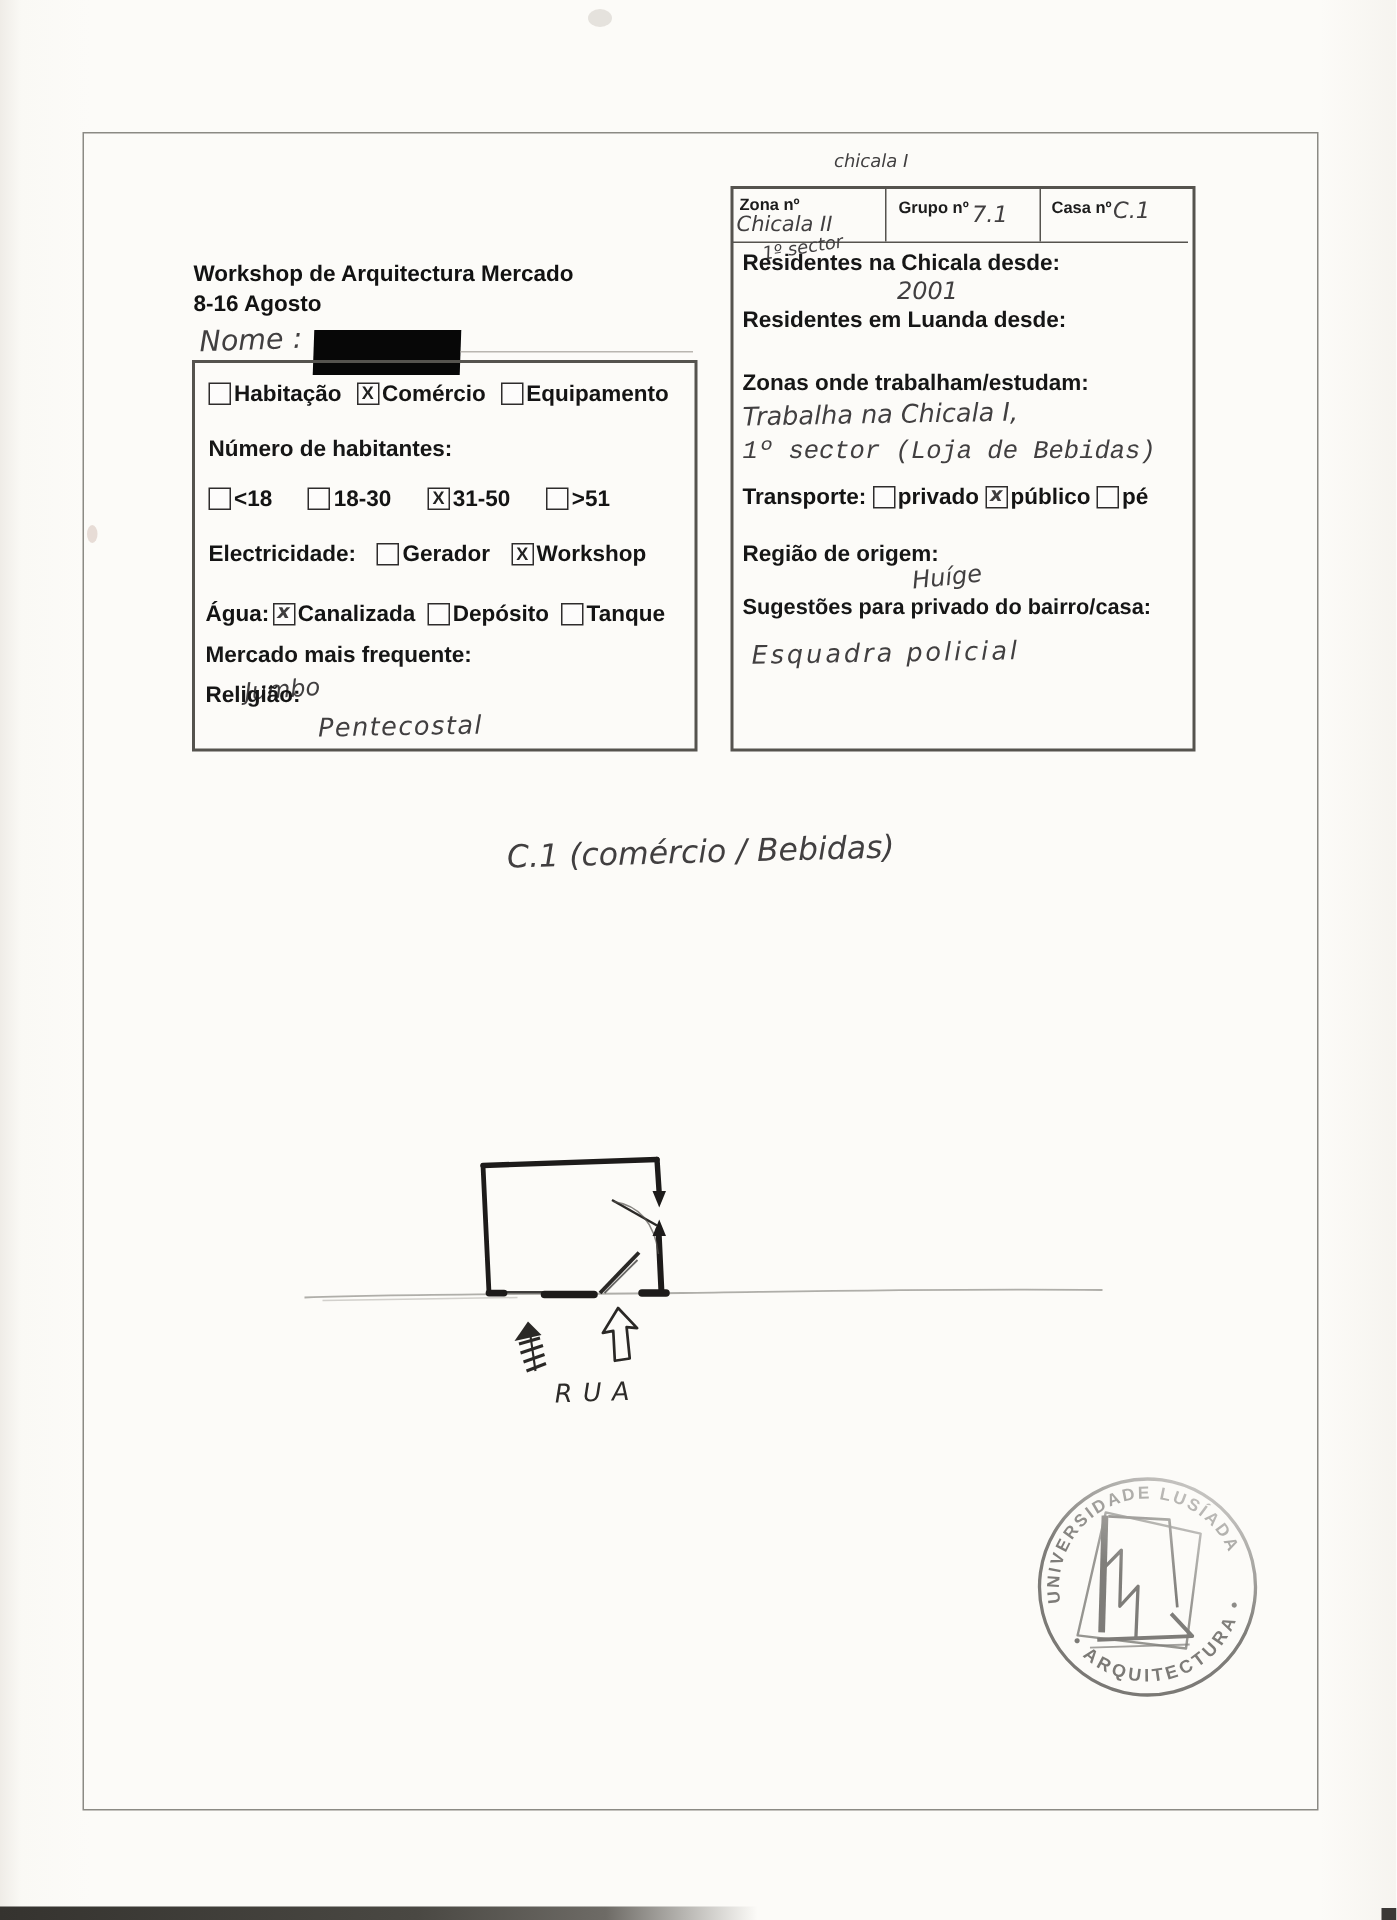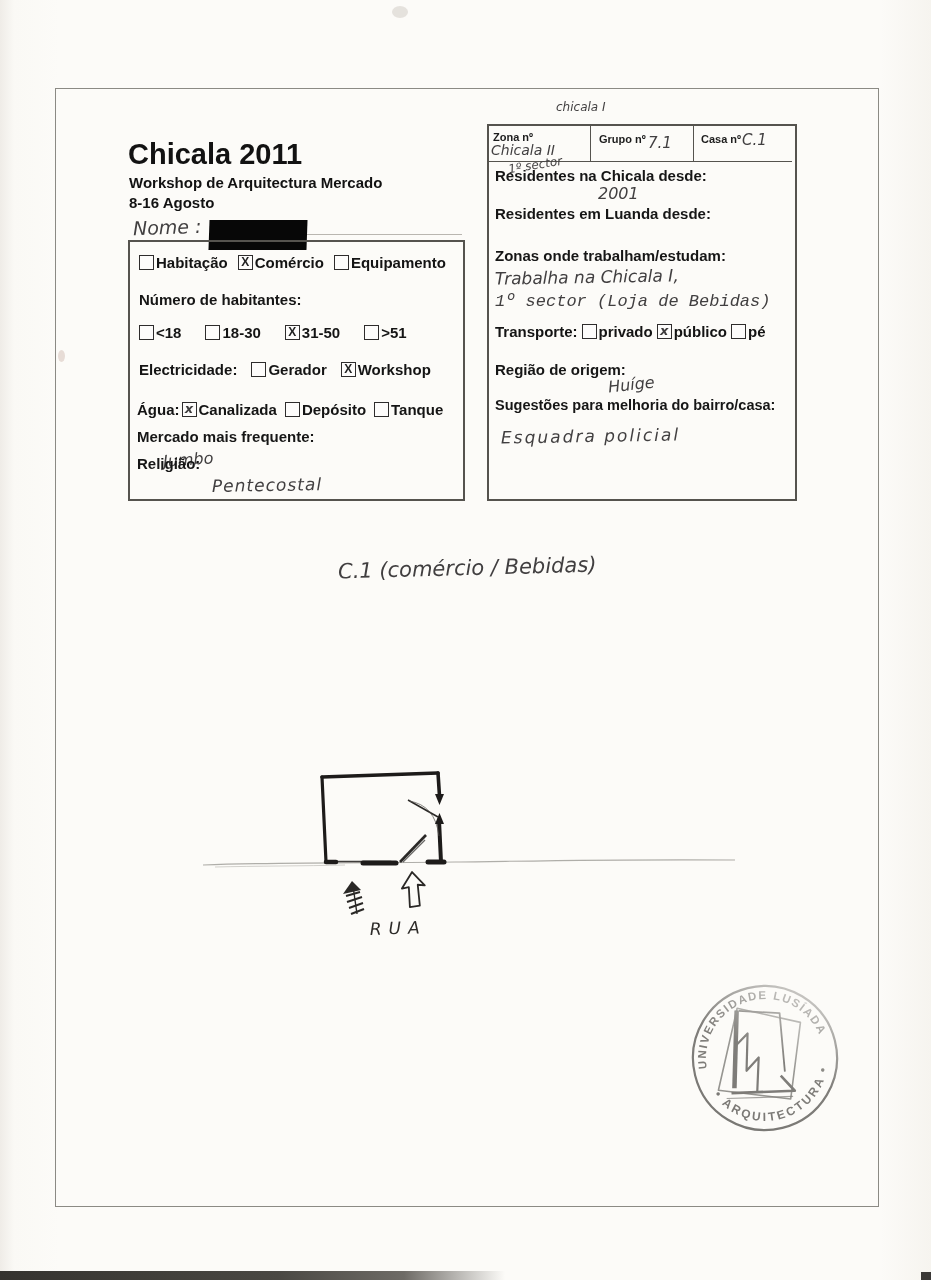--- a/index.html
+++ b/index.html
@@ -48,7 +48,6 @@
   <div class="bottom-strip"></div>
   <div class="corner-notch"></div>
 
-  <div class="ttl" style="left:128px;top:138px;font-size:29px;">Chicala 2011</div>
   <div class="ttl" style="left:129px;top:174px;font-size:15px;">Workshop de Arquitectura Mercado</div>
   <div class="ttl" style="left:129px;top:194px;font-size:15px;">8-16 Agosto</div>
 

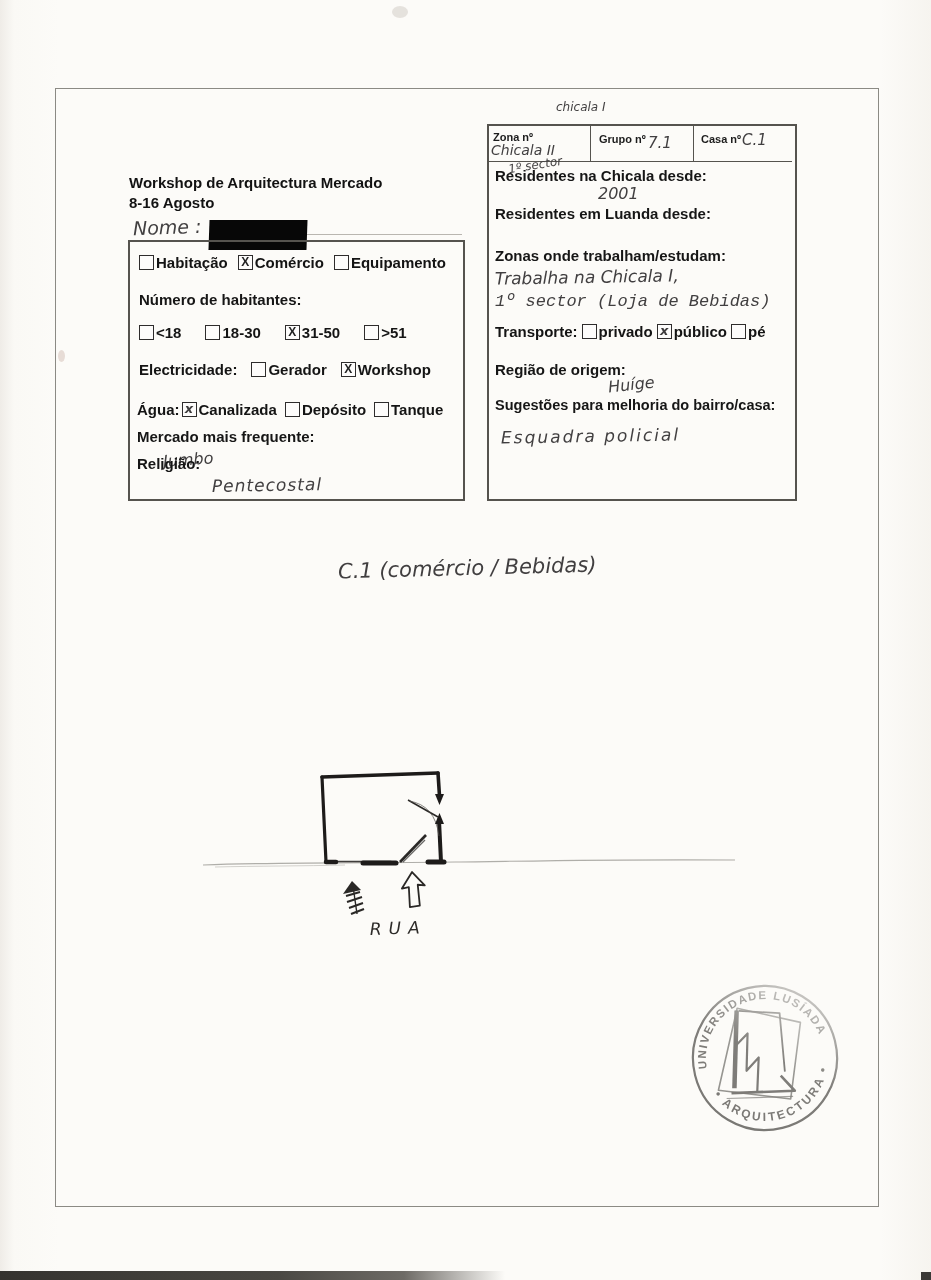--- a/index.html
+++ b/index.html
@@ -171,7 +171,7 @@
   <div class="print" style="left:495px;top:361px;">Região de origem:</div>
   <div class="hand" style="left:608px;top:375px;font-size:16px;transform:rotate(-6deg);">Huíge</div>
 
-  <div class="print" style="left:495px;top:397px;font-size:14.5px;">Sugestões para melhoria do bairro/casa:</div>
+  <div class="print" style="left:495px;top:397px;font-size:14.5px;">Sugestões para privado do bairro/casa:</div>
   <div class="hand" style="left:501px;top:426px;font-size:17px;letter-spacing:2px;transform:rotate(-1deg);">Esquadra policial</div>
 
   <div class="hand" style="left:338px;top:556px;font-size:21px;transform:rotate(-1.5deg);">C.1 (comércio / Bebidas)</div>

